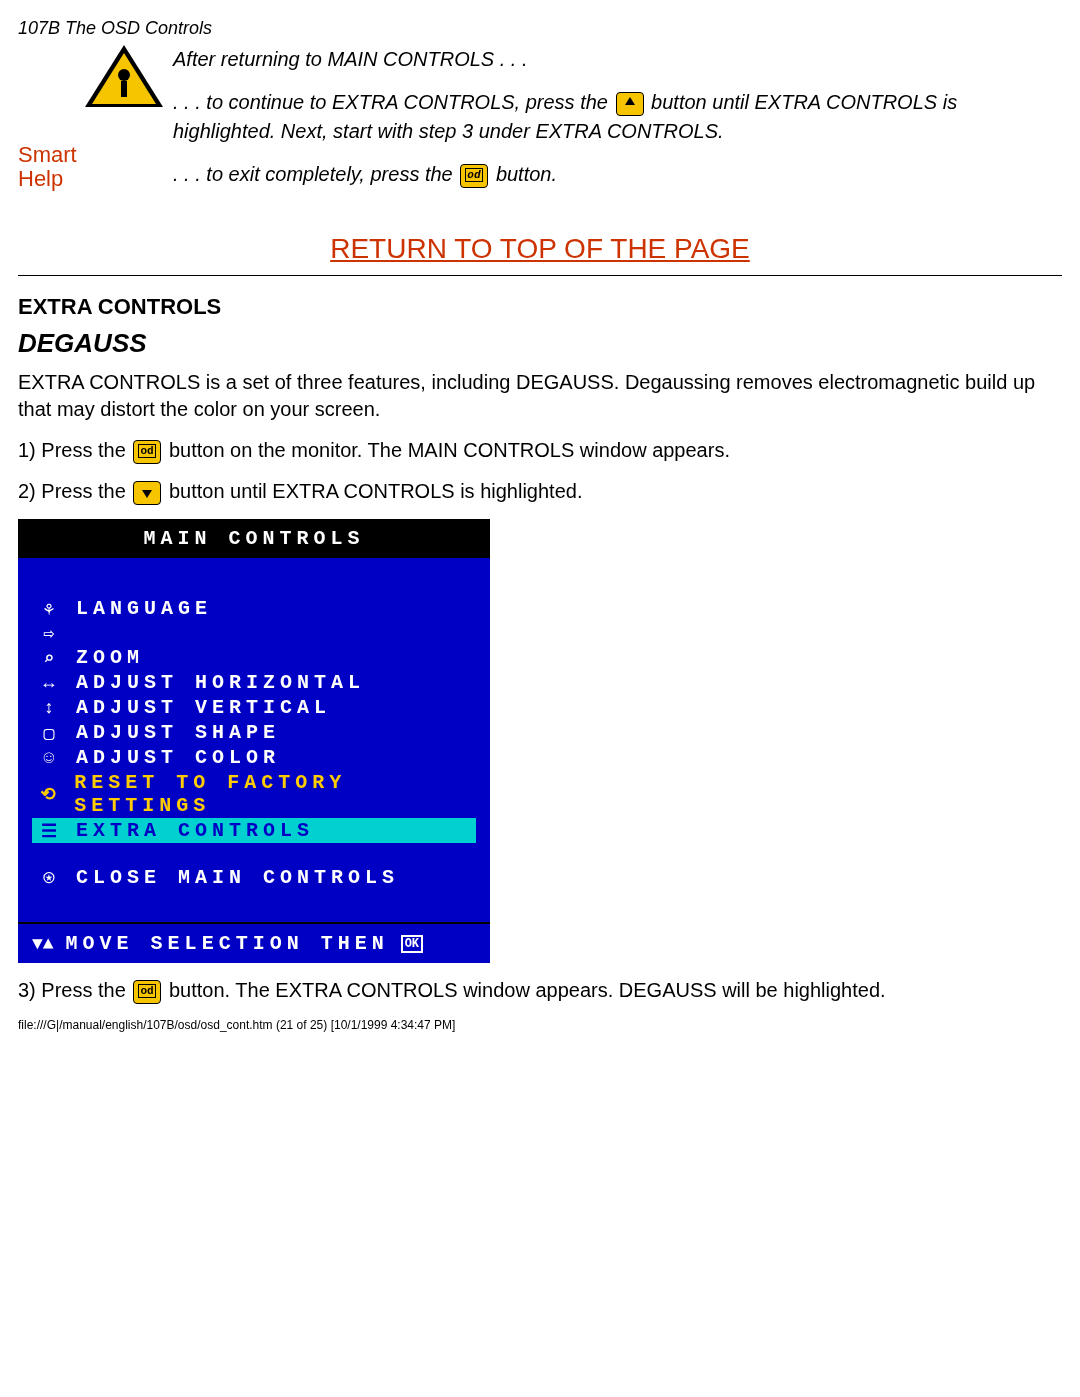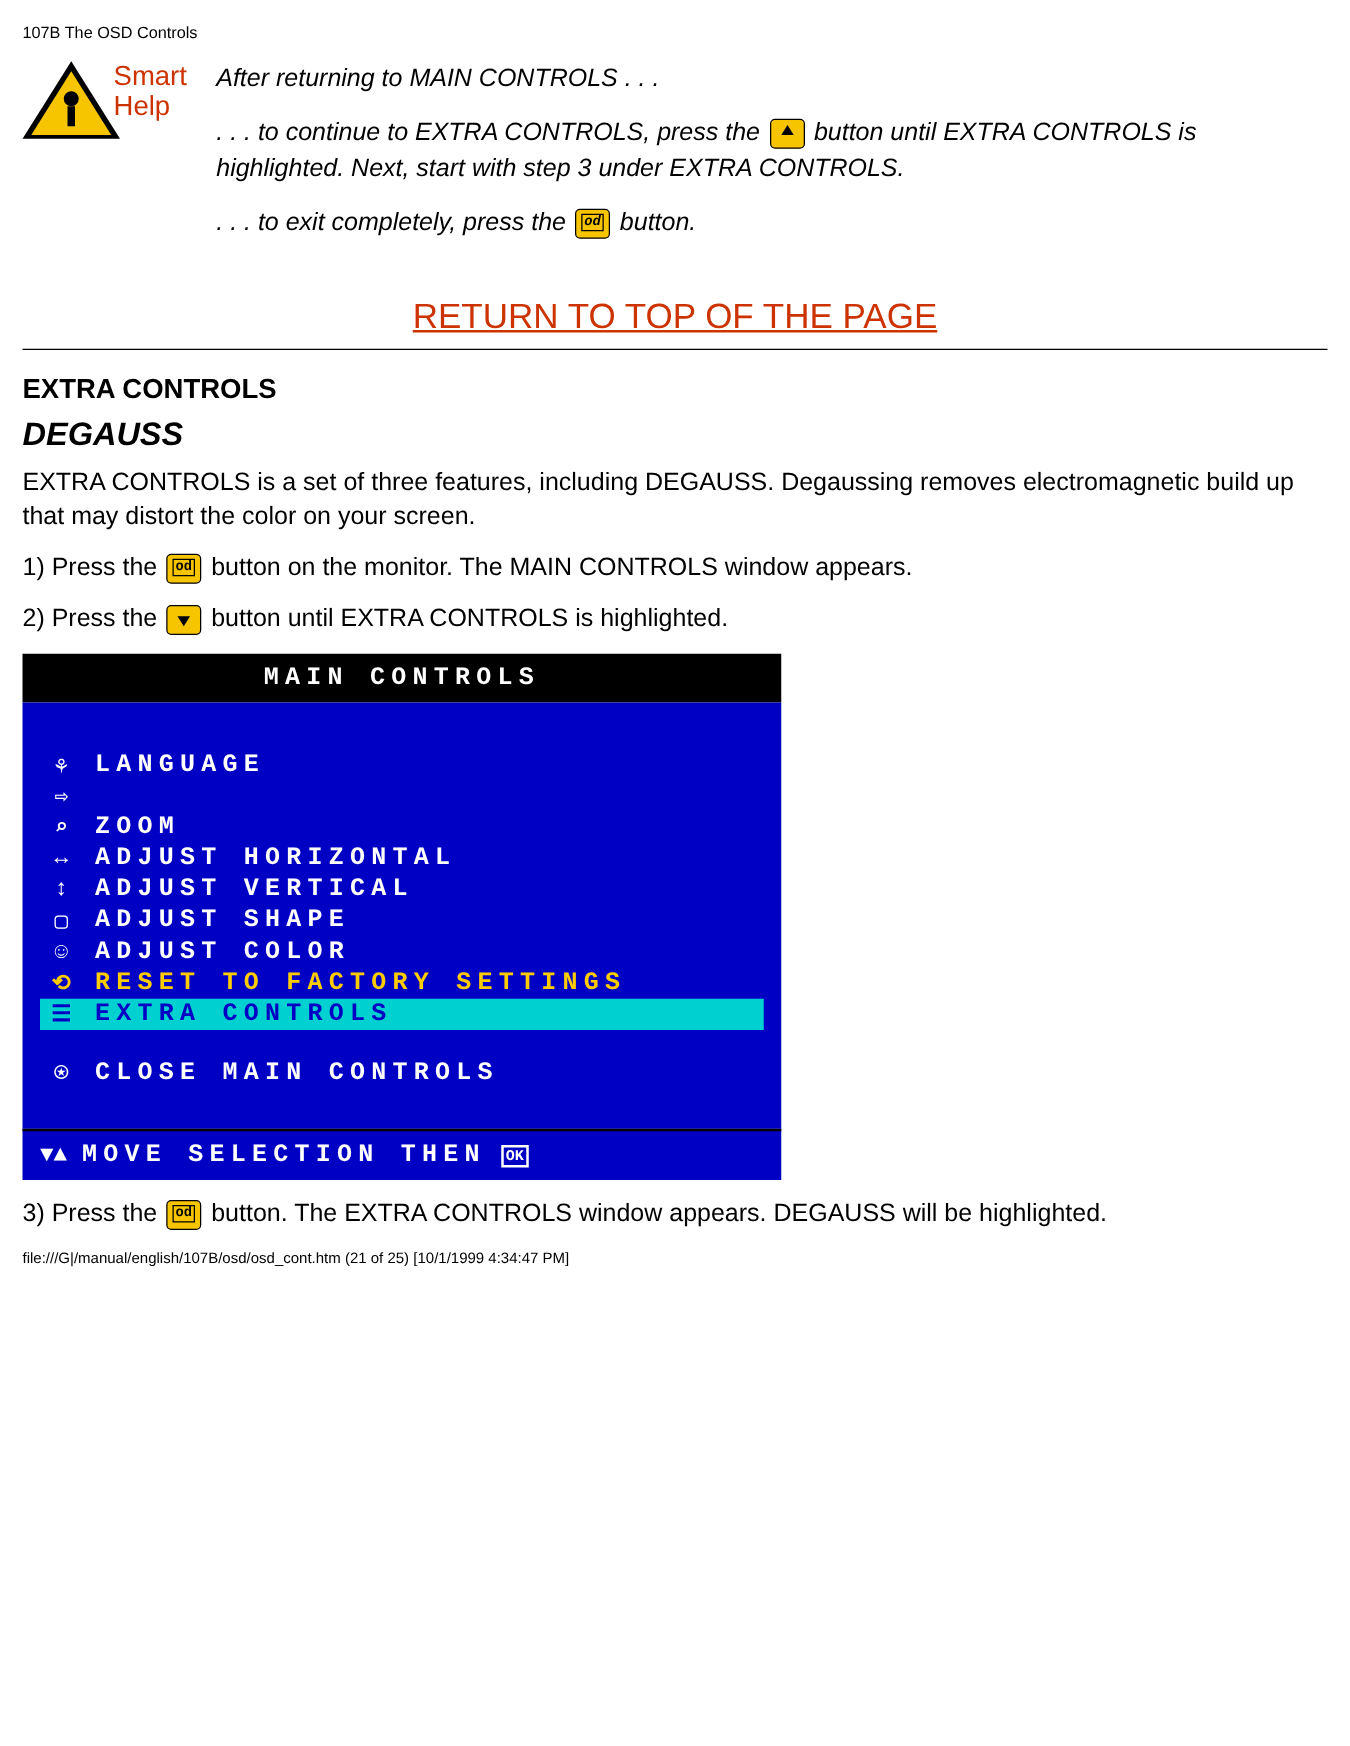--- a/index.html
+++ b/index.html
@@ -12,8 +12,9 @@
     color: #000;
   }
   .header-small {
-    font-size: 13px;
-    margin-bottom: 16px;
+    font-size: 18px;
+    margin-bottom: 6px;
+    font-style: italic;
   }
   .smart-help-row {
     display: flex;

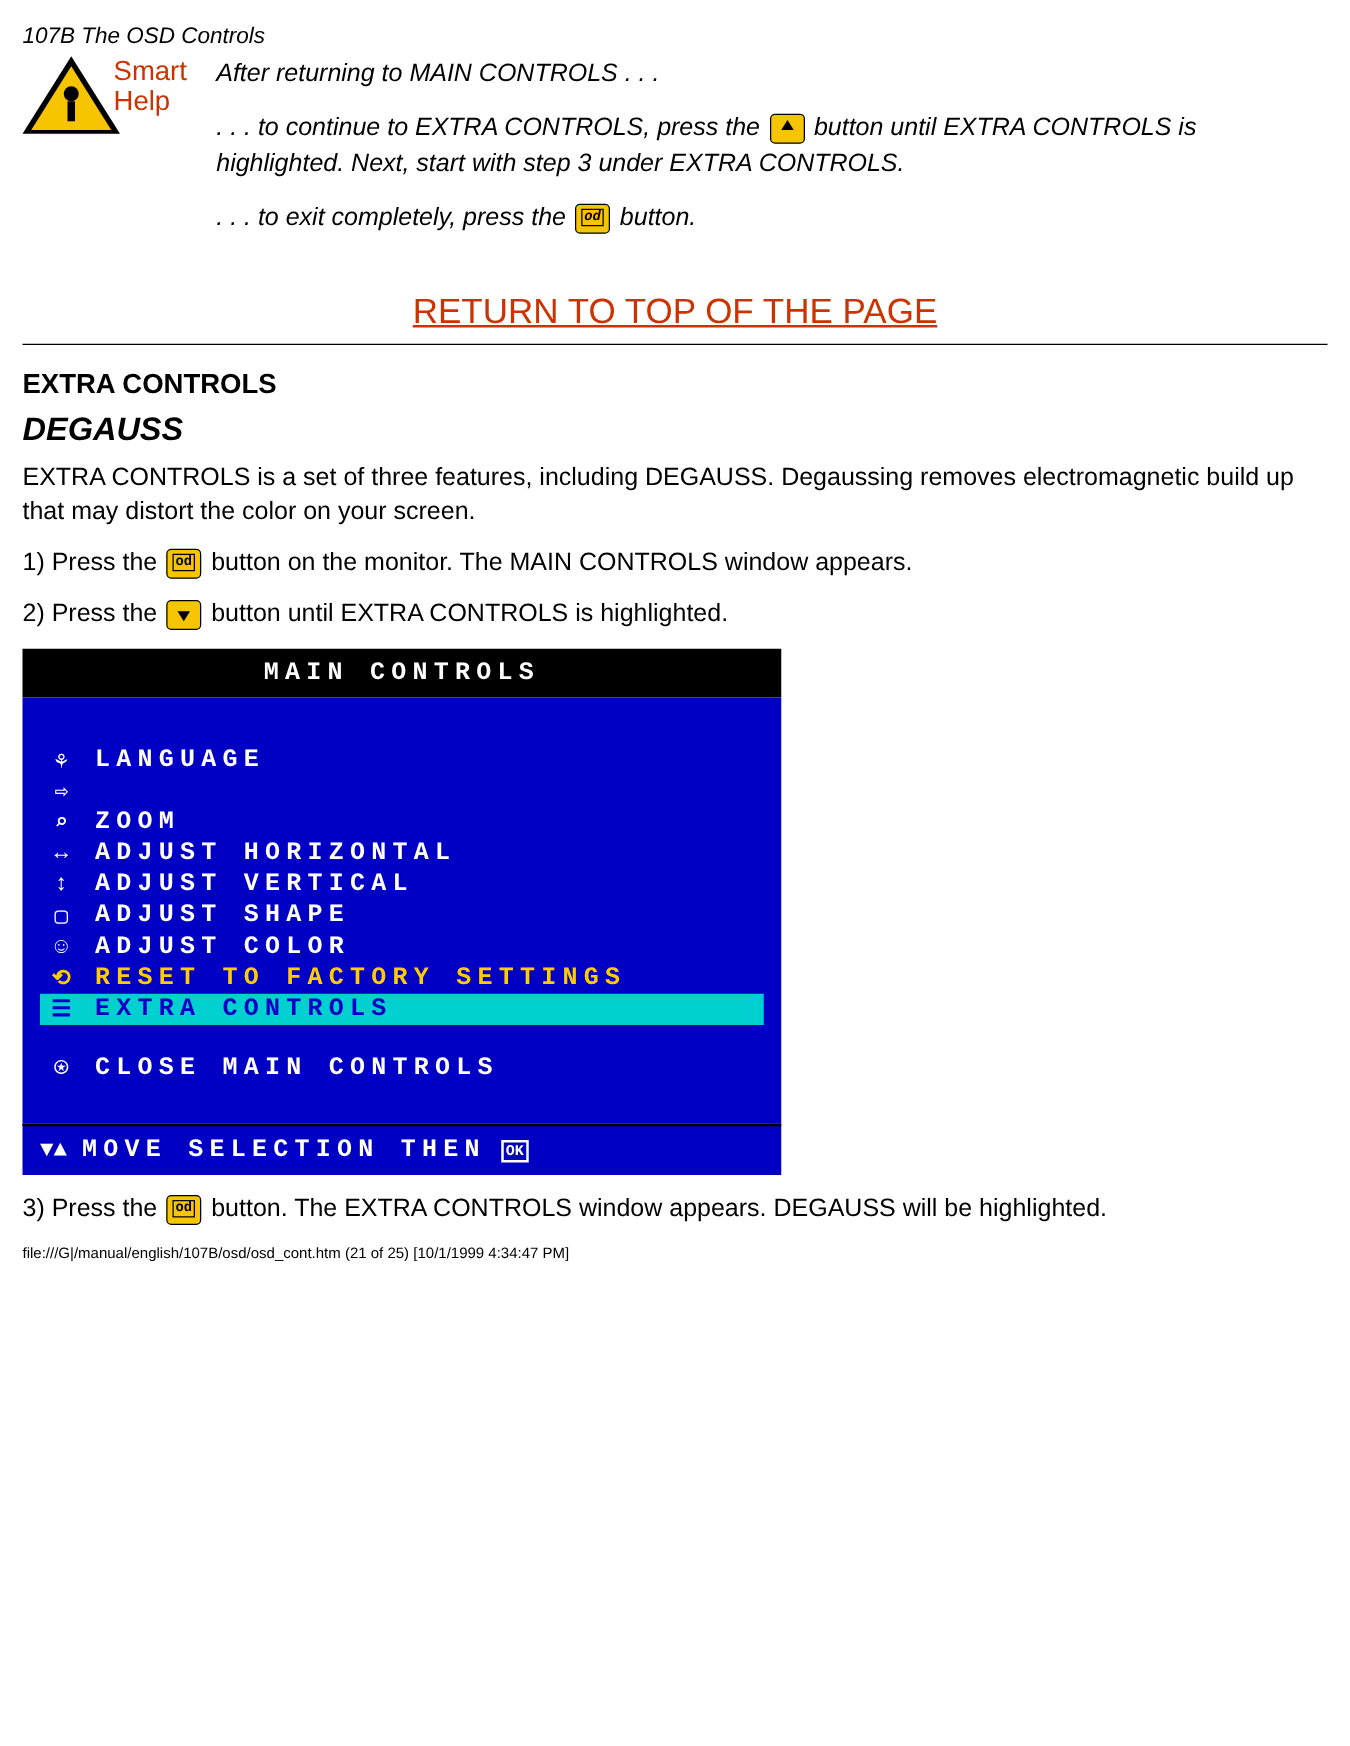--- a/index.html
+++ b/index.html
@@ -24,8 +24,8 @@
   }
   .smart-help-left {
     display: flex;
-    flex-direction: row;
-    align-items: flex-start;
+    flex-direction: column;
+    align-items: flex-end;
     width: 145px;
     gap: 28px;
   }

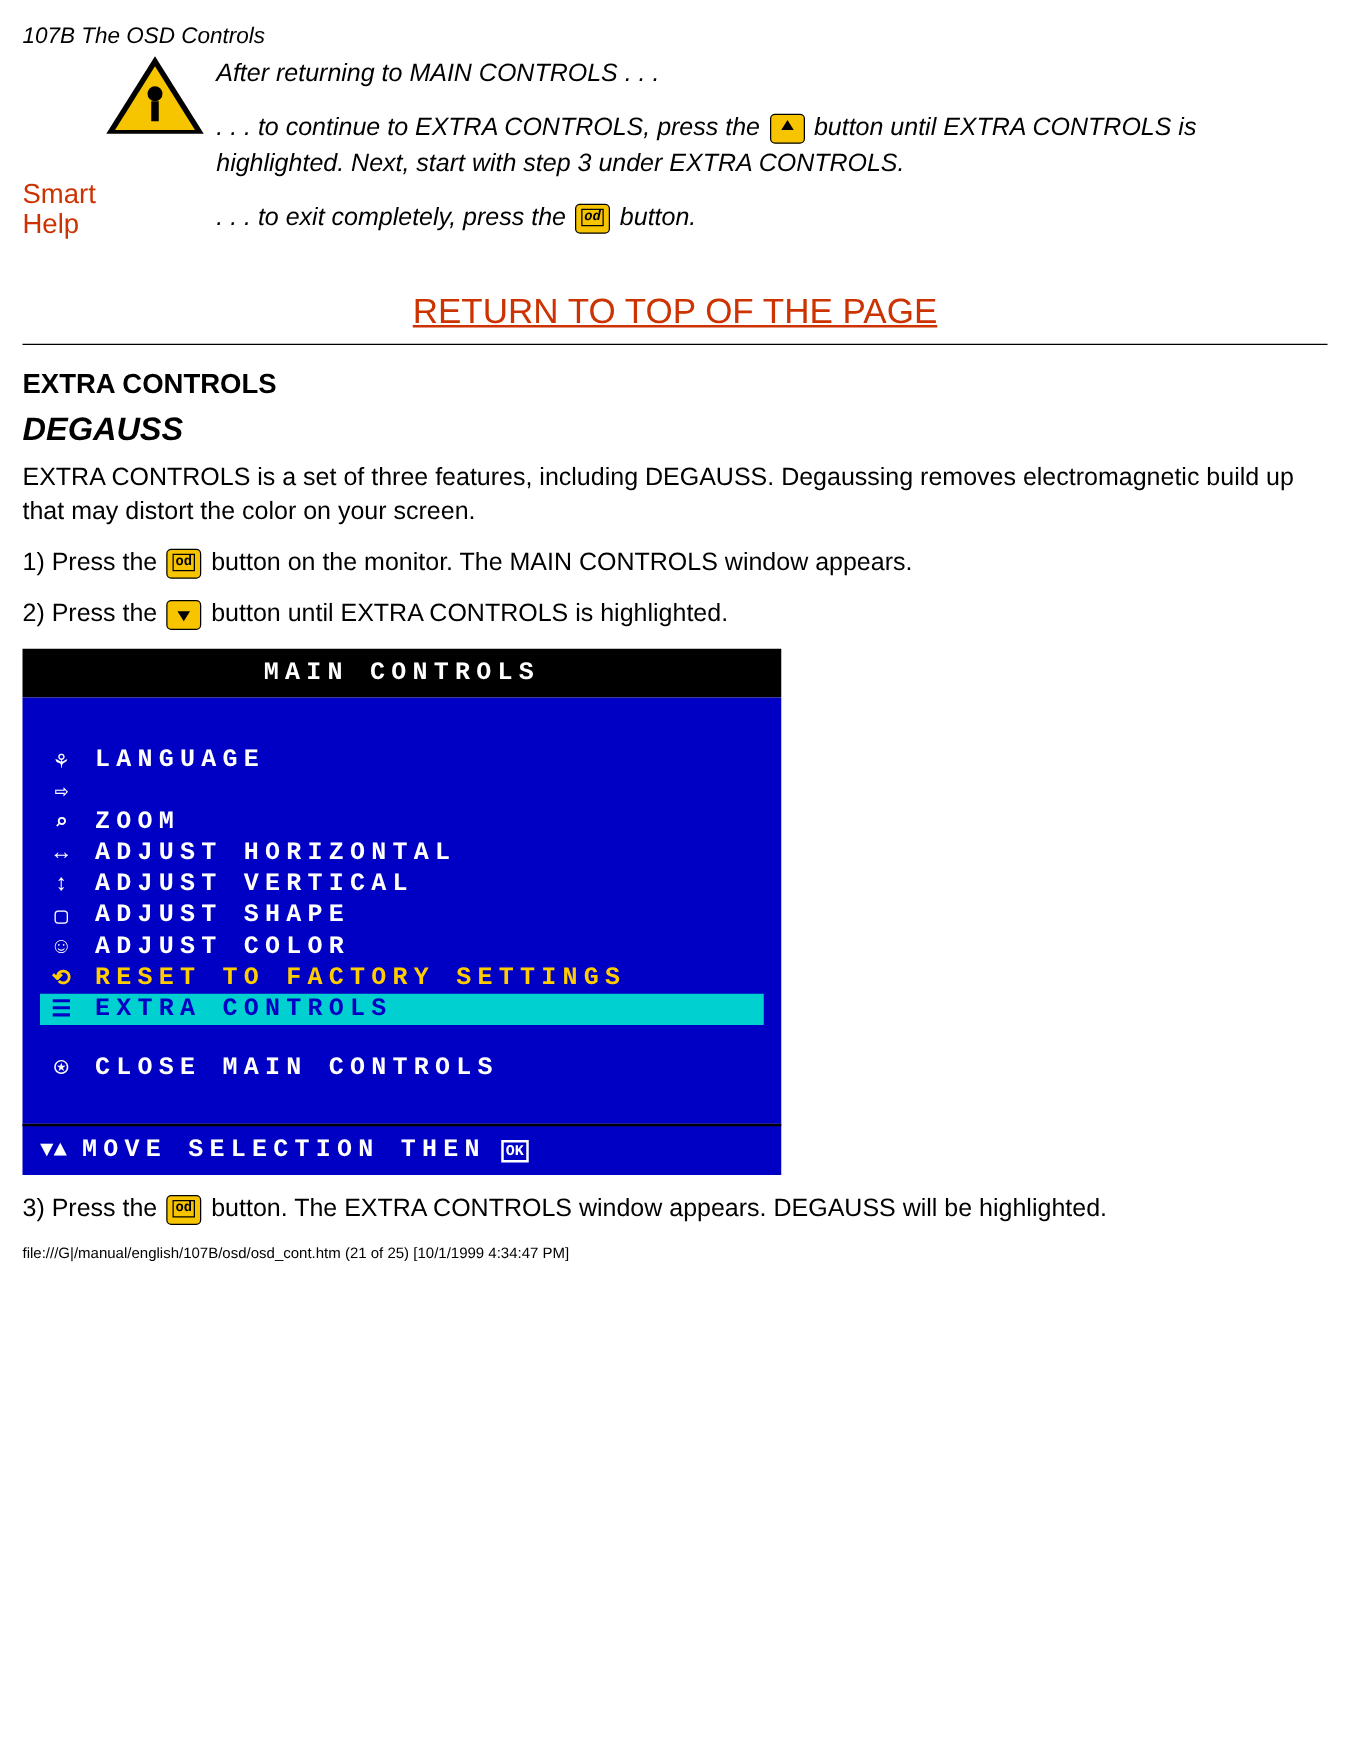--- a/index.html
+++ b/index.html
@@ -74,7 +74,7 @@
   }
   .body-text { line-height: 1.35; }
   .osd-panel {
-    width: 607px;
+    width: 472px;
     margin: 14px 0;
     font-family: "Courier New", monospace;
     font-weight: bold;

